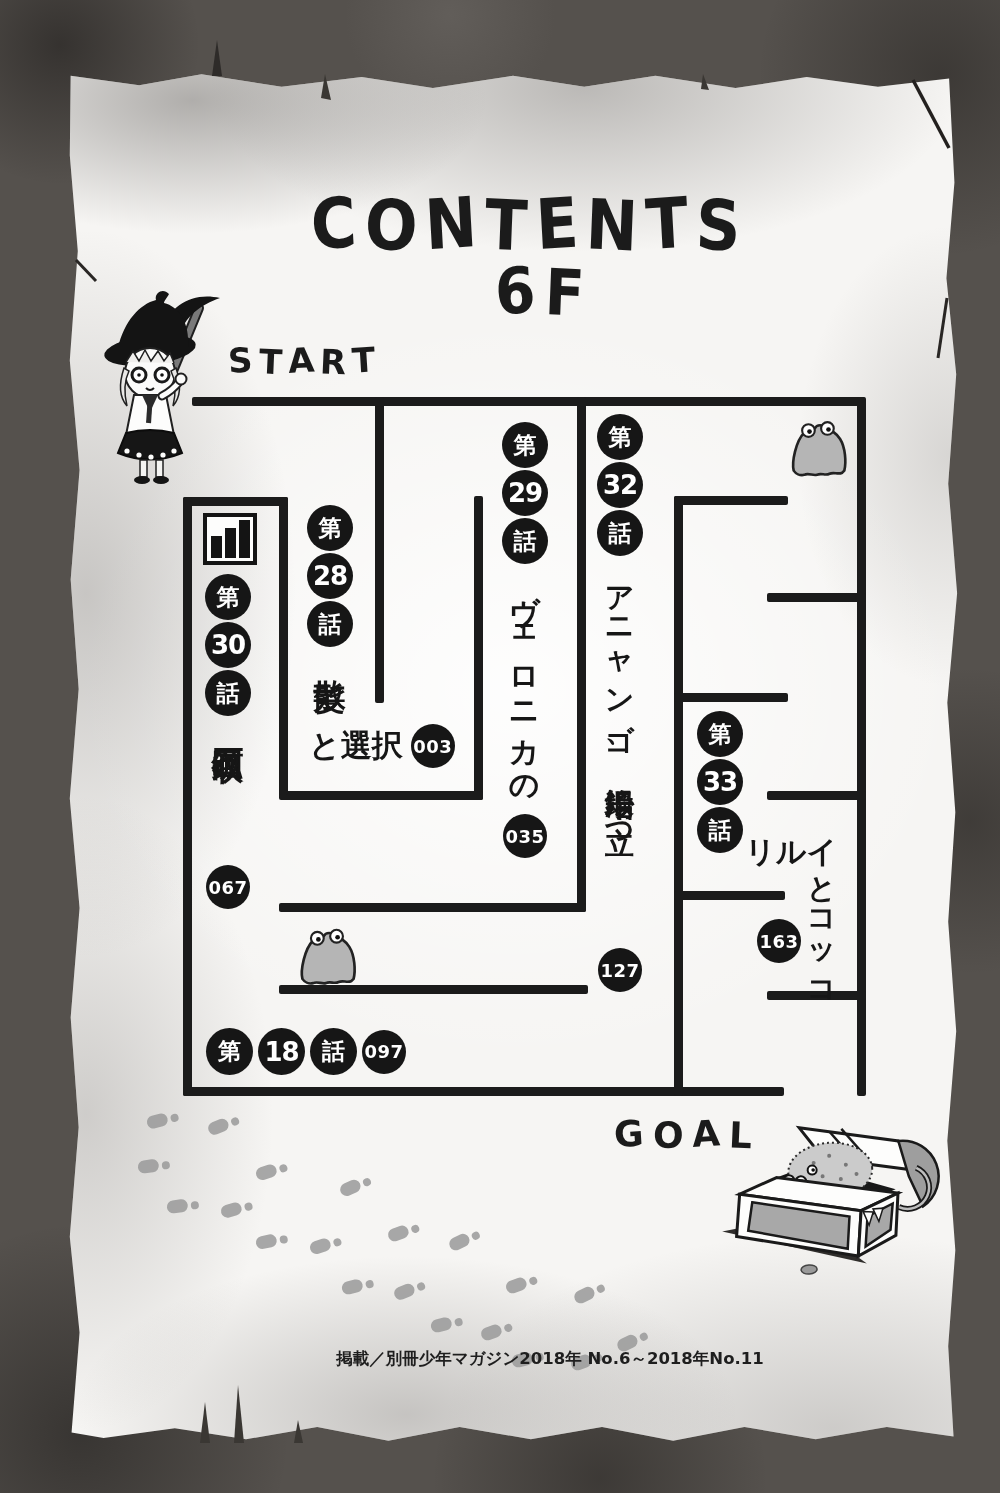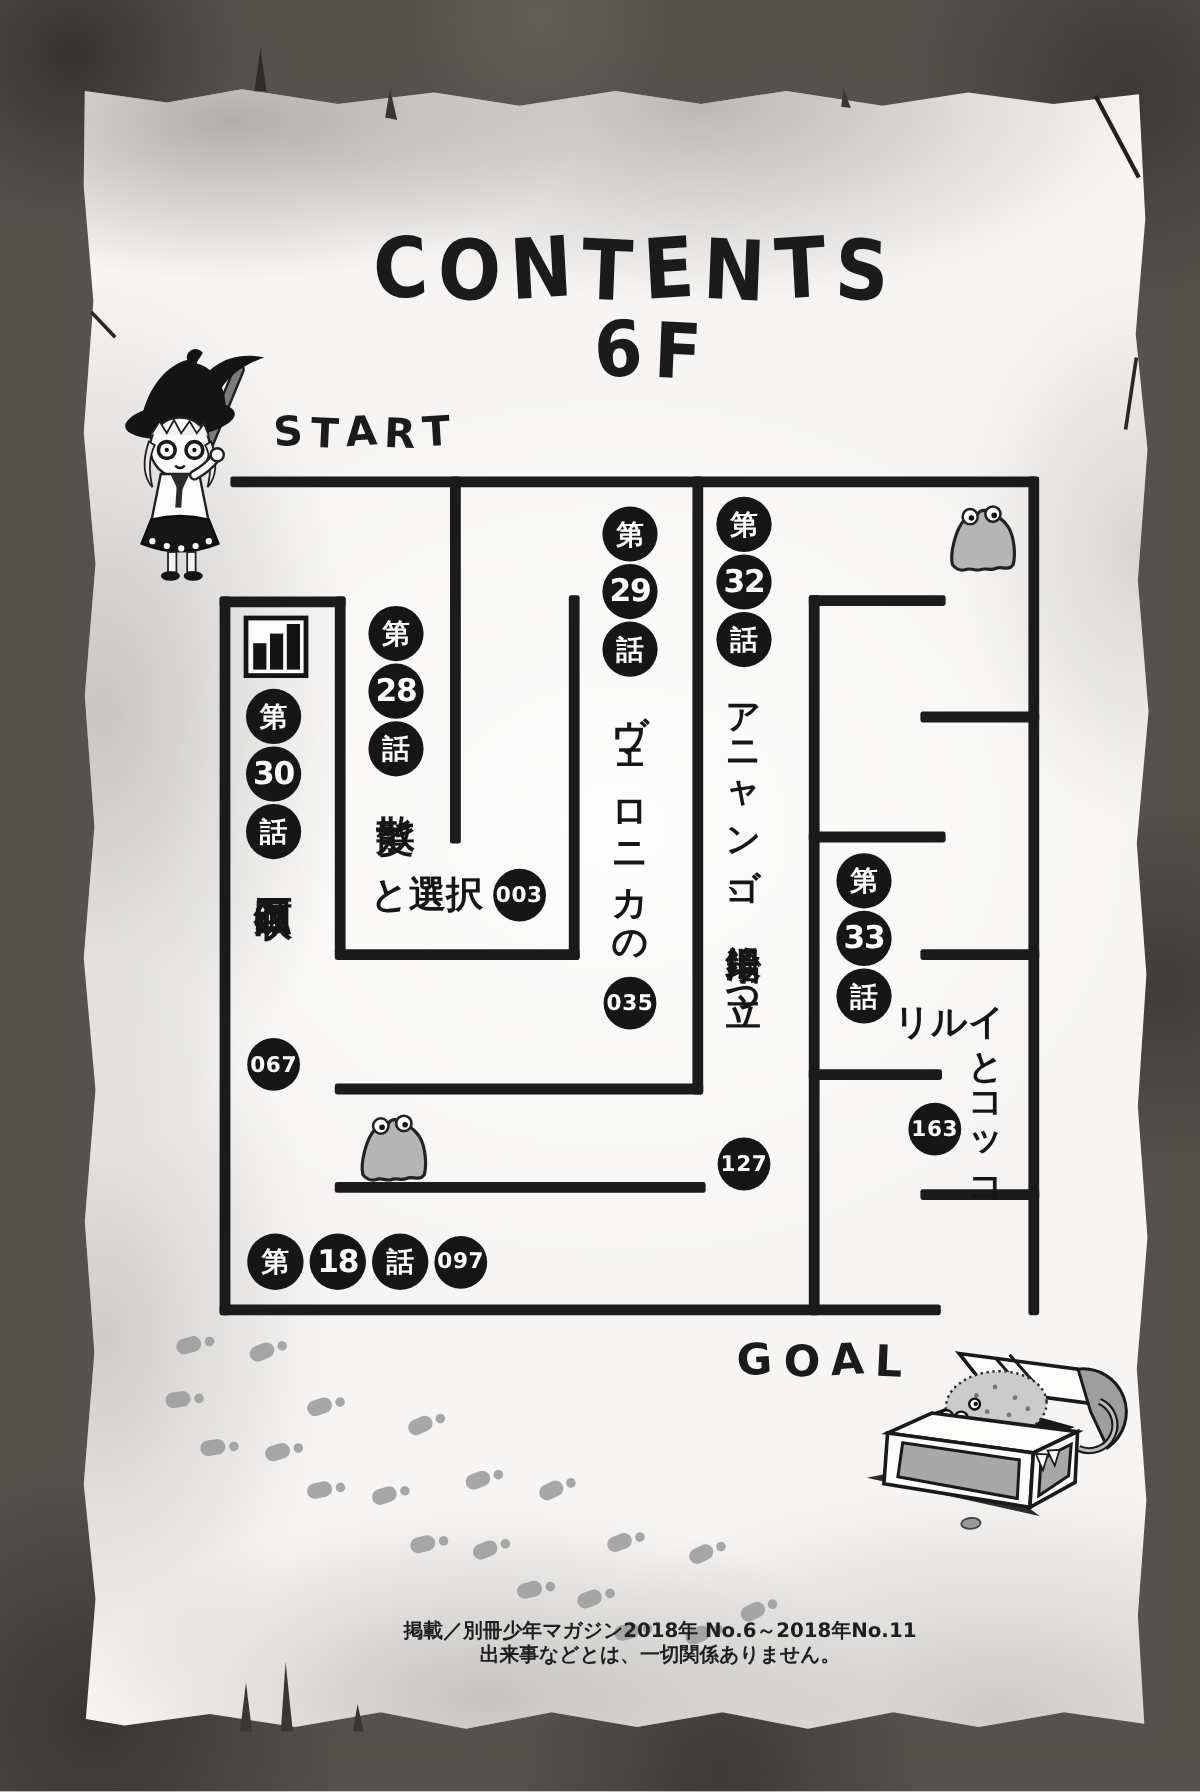--- a/index.html
+++ b/index.html
@@ -269,7 +269,6 @@
 
   <div id="footer">
     <div>掲載／別冊少年マガジン2018年 No.6～2018年No.11</div>
-    <div>出来事などとは、一切関係ありません。</div>
   </div>
 
   <svg id="cracks" width="1000" height="1493" viewBox="0 0 1000 1493">

